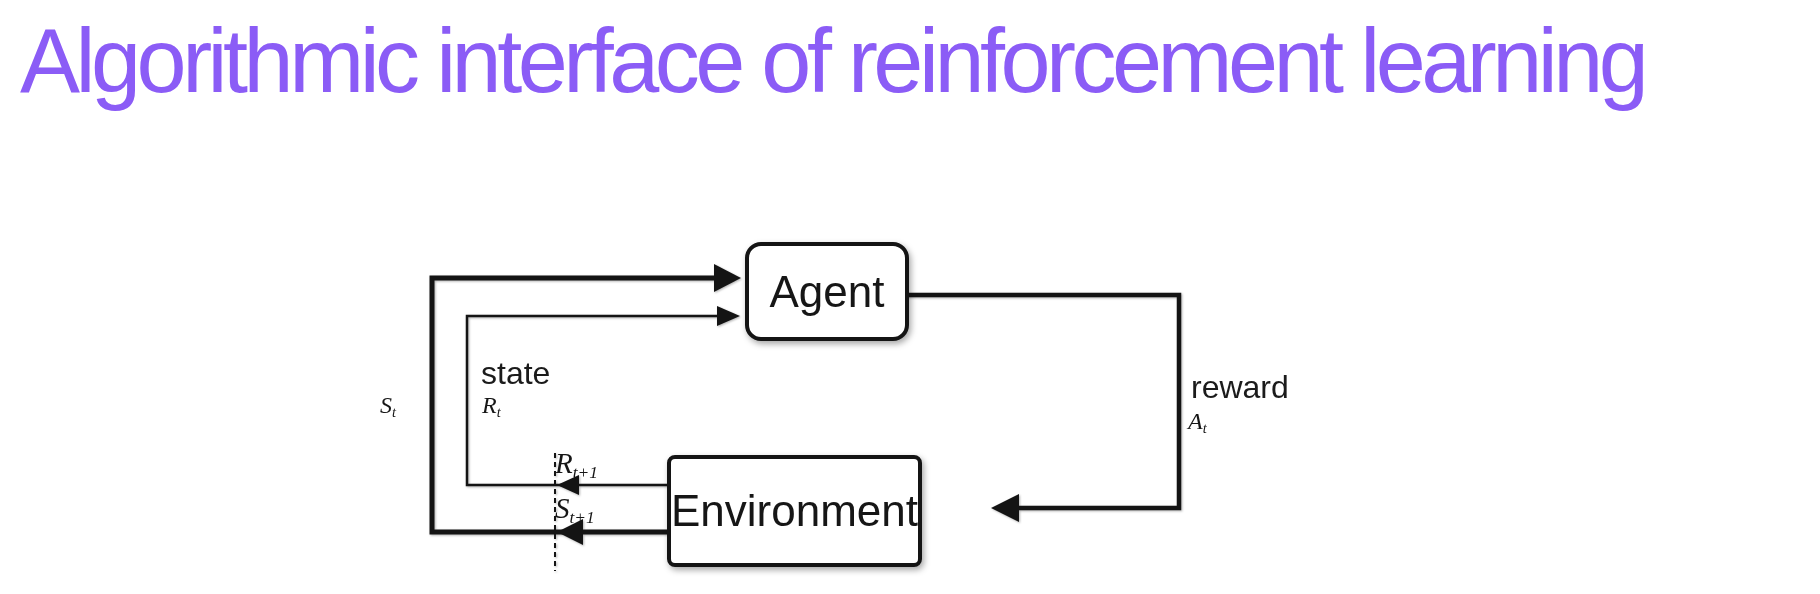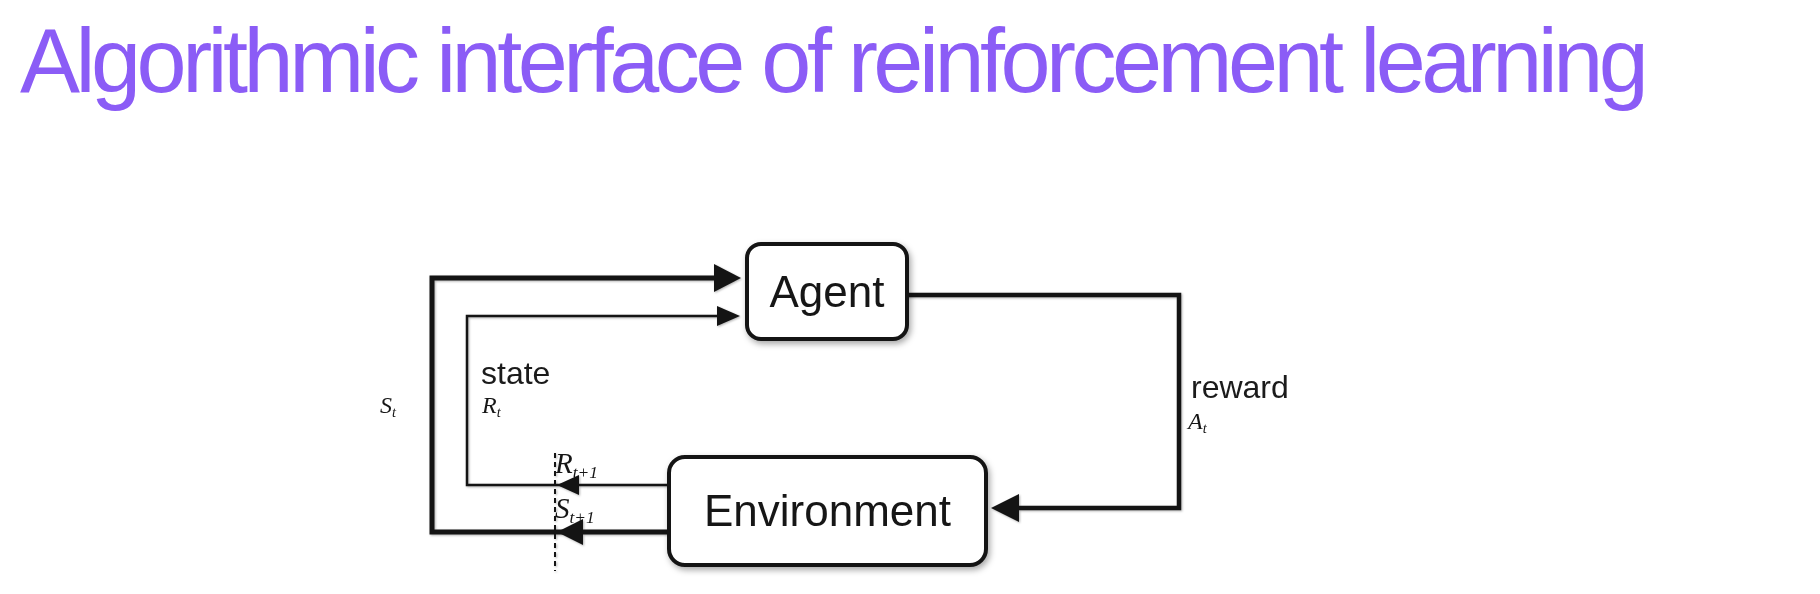--- a/index.html
+++ b/index.html
@@ -79,8 +79,8 @@
   }
   .node-environment {
     left: 667px; top: 455px;
-    width: 321px; height: 112px;
-    border-radius: 18px;
+    width: 255px; height: 112px;
+    border-radius: 8px;
     font-size: 44px;
   }
   .lbl {

